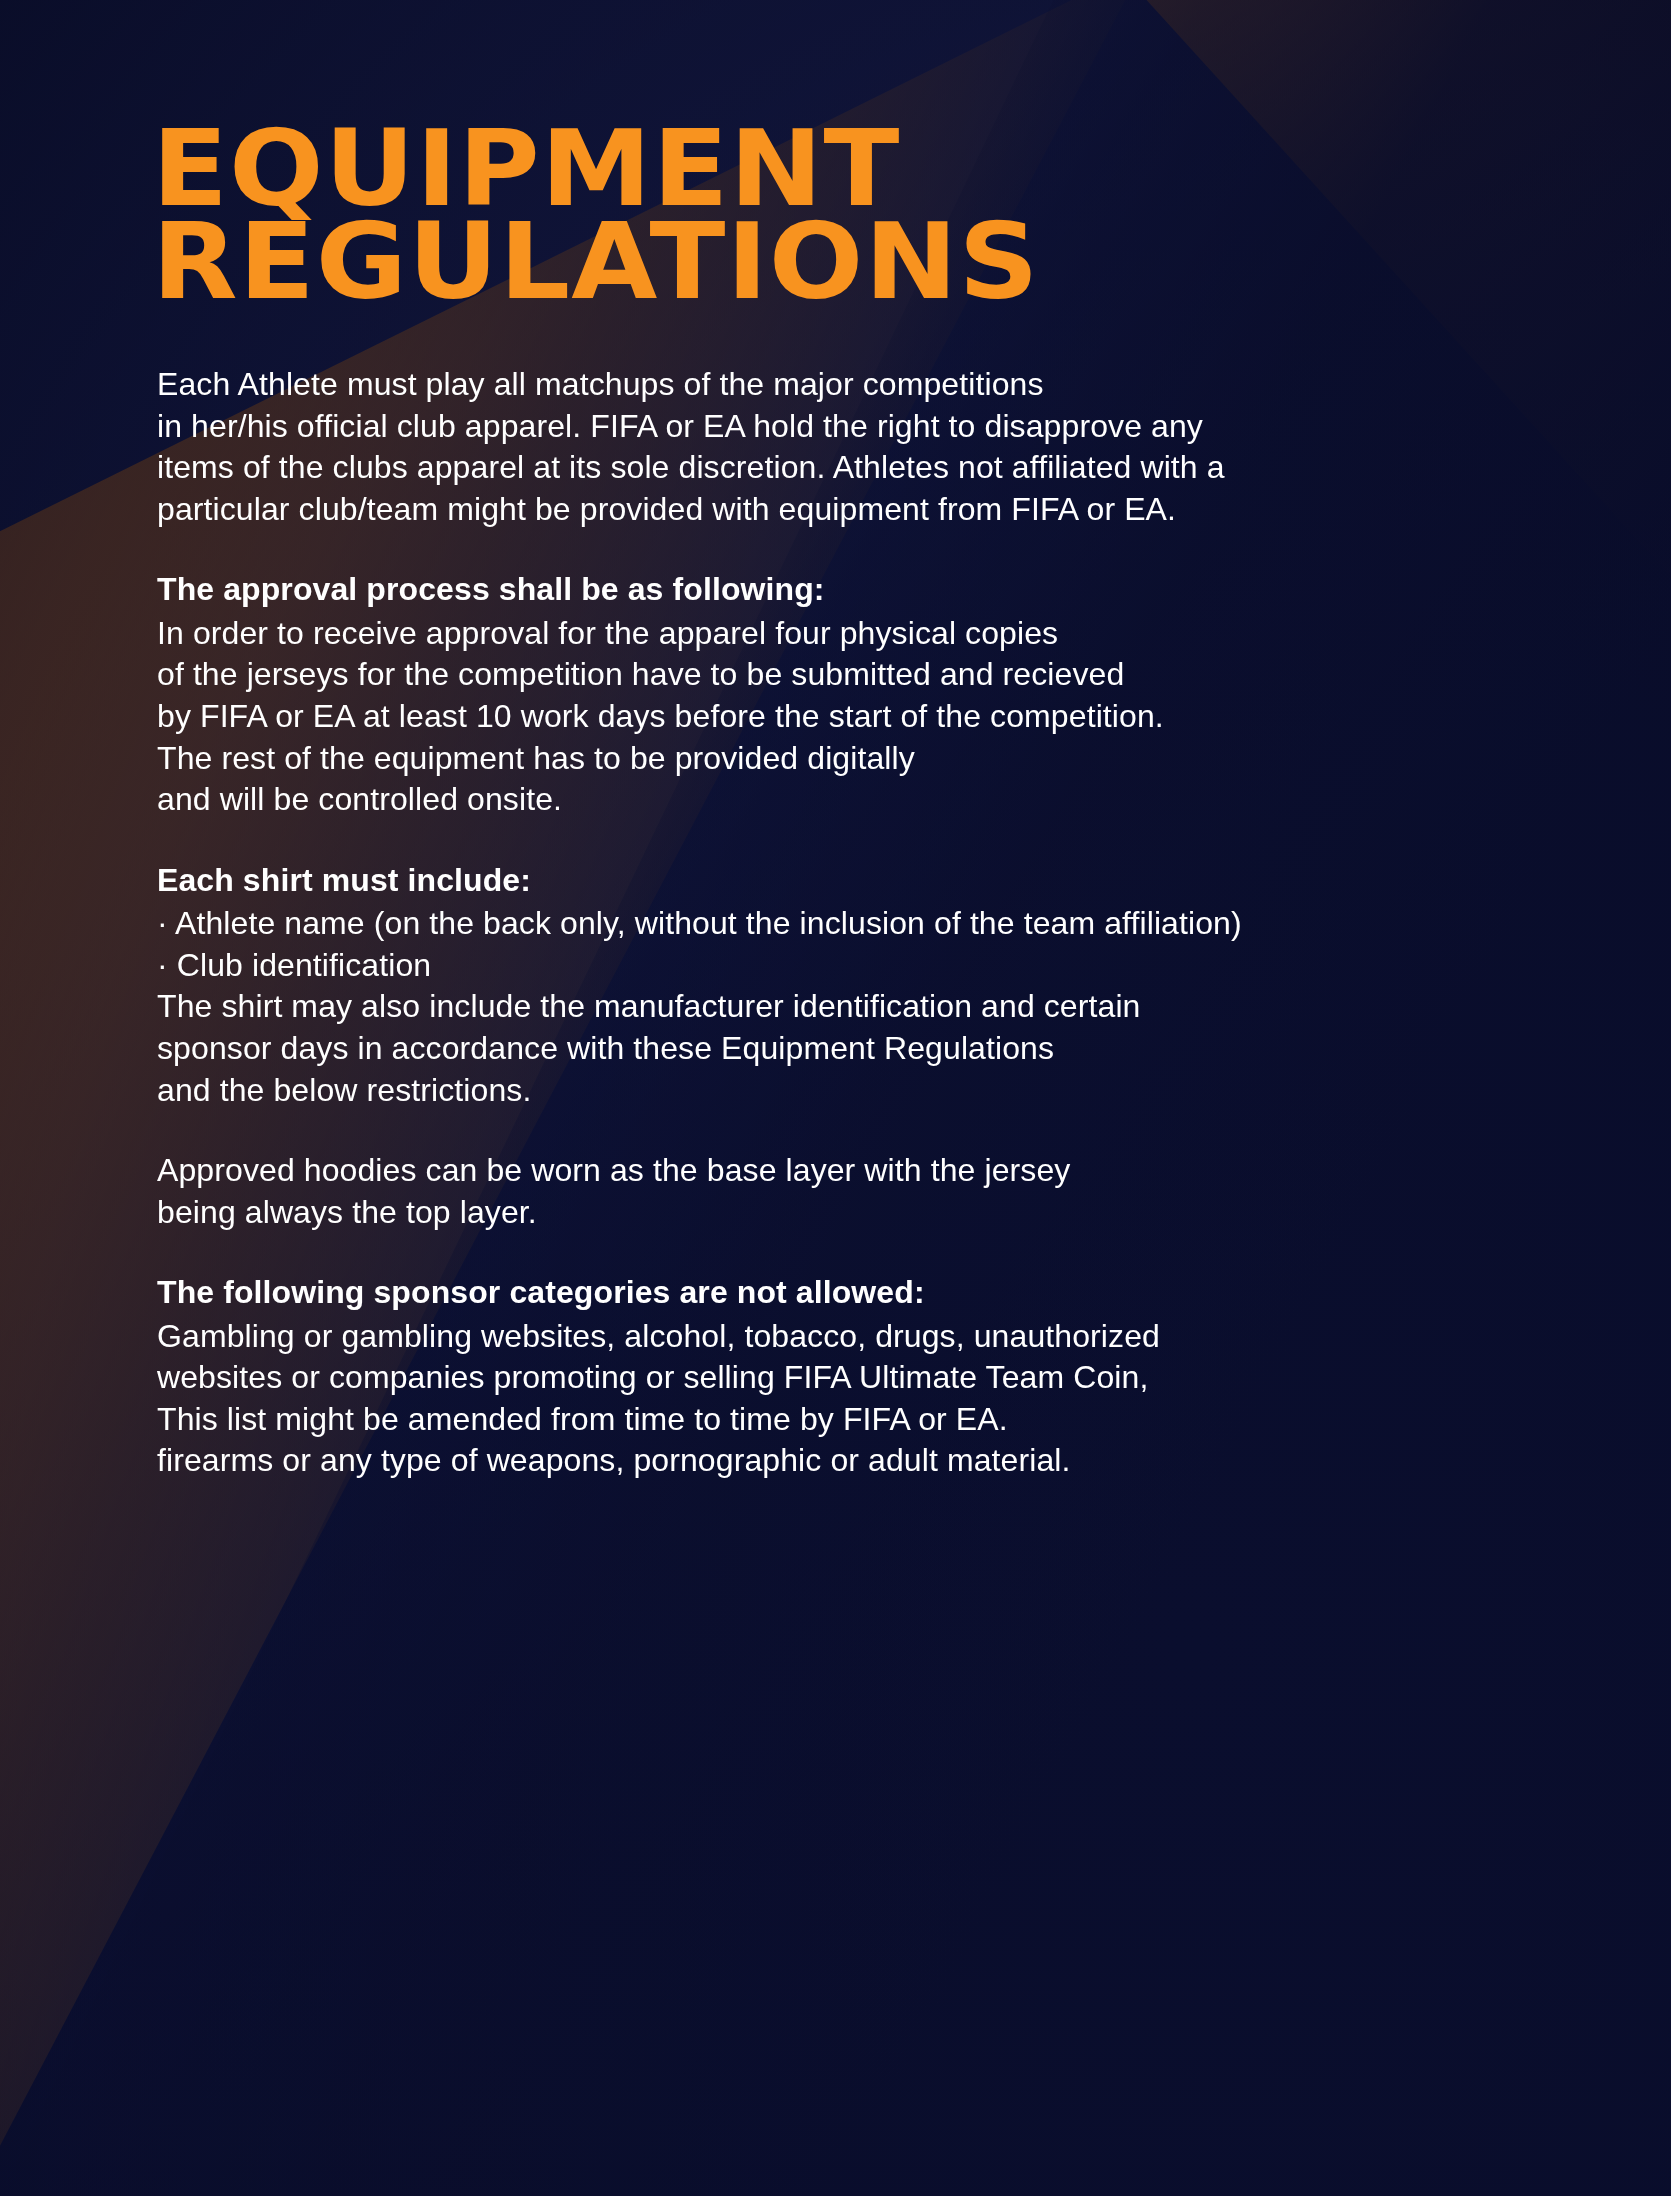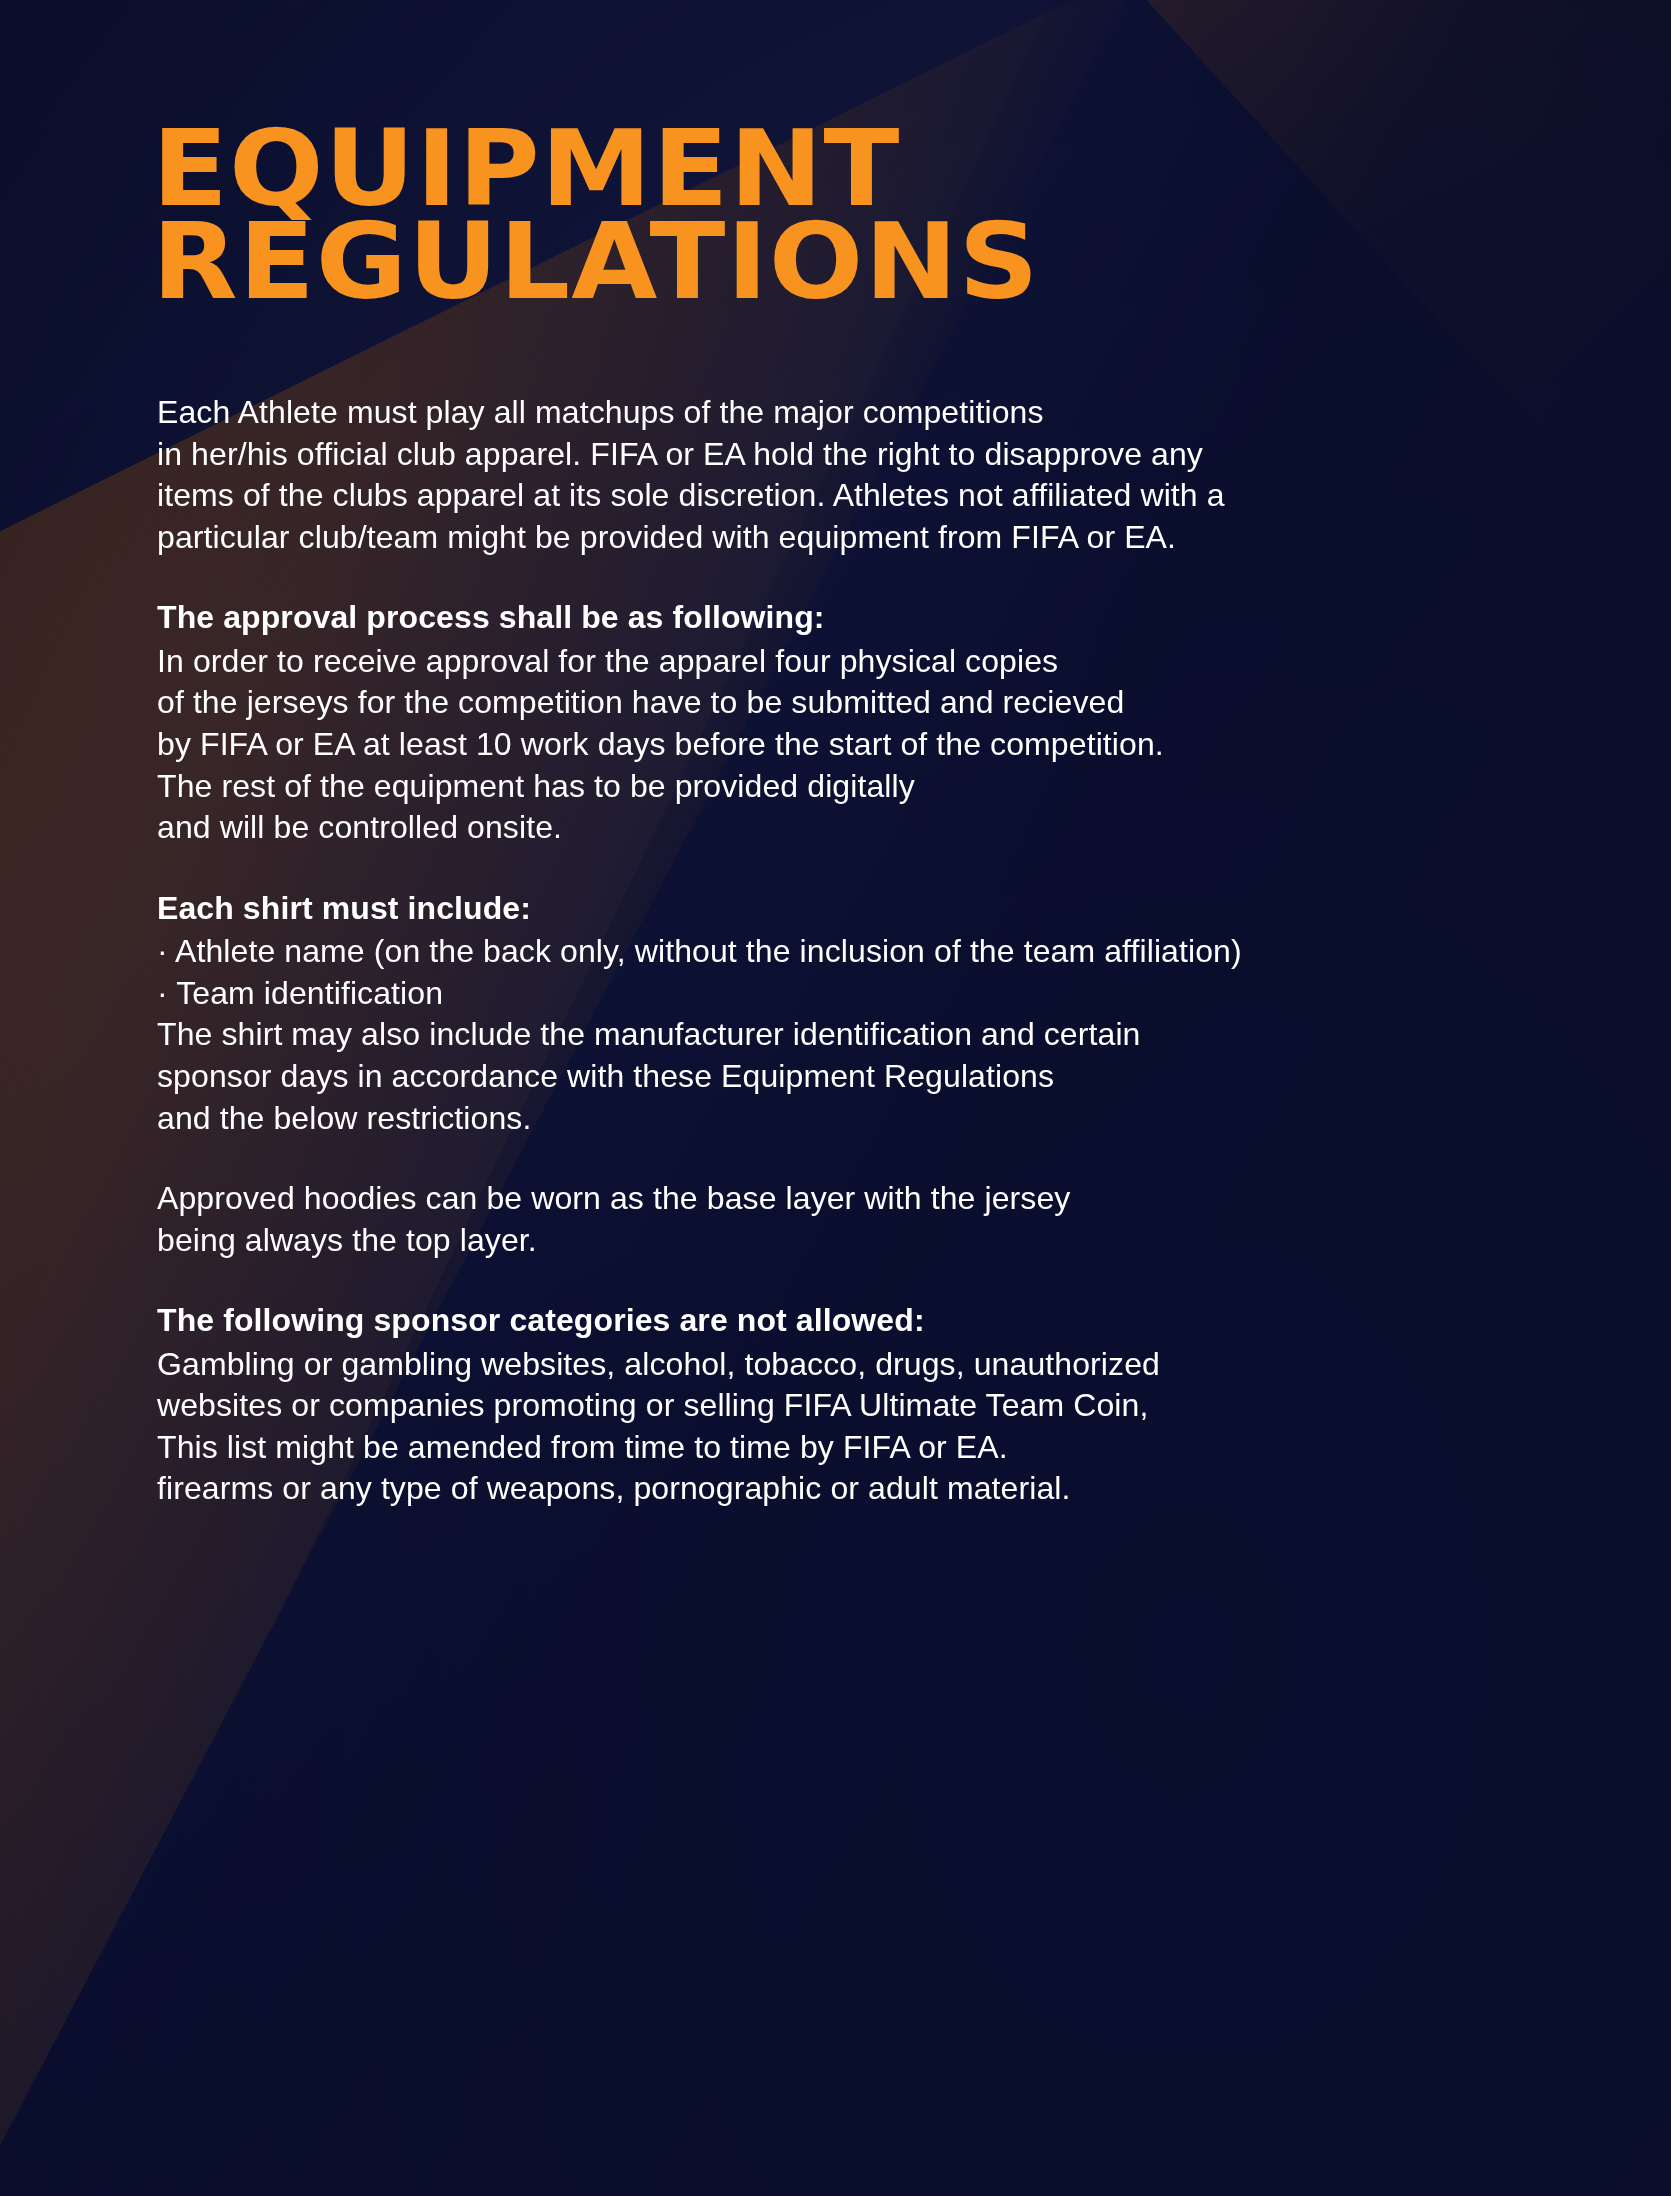--- a/index.html
+++ b/index.html
@@ -113,7 +113,6 @@
   }
   .para {
     margin-bottom: 39px;
-    margin-top: 28px;
   }
   .para:last-child {
     margin-bottom: 0;

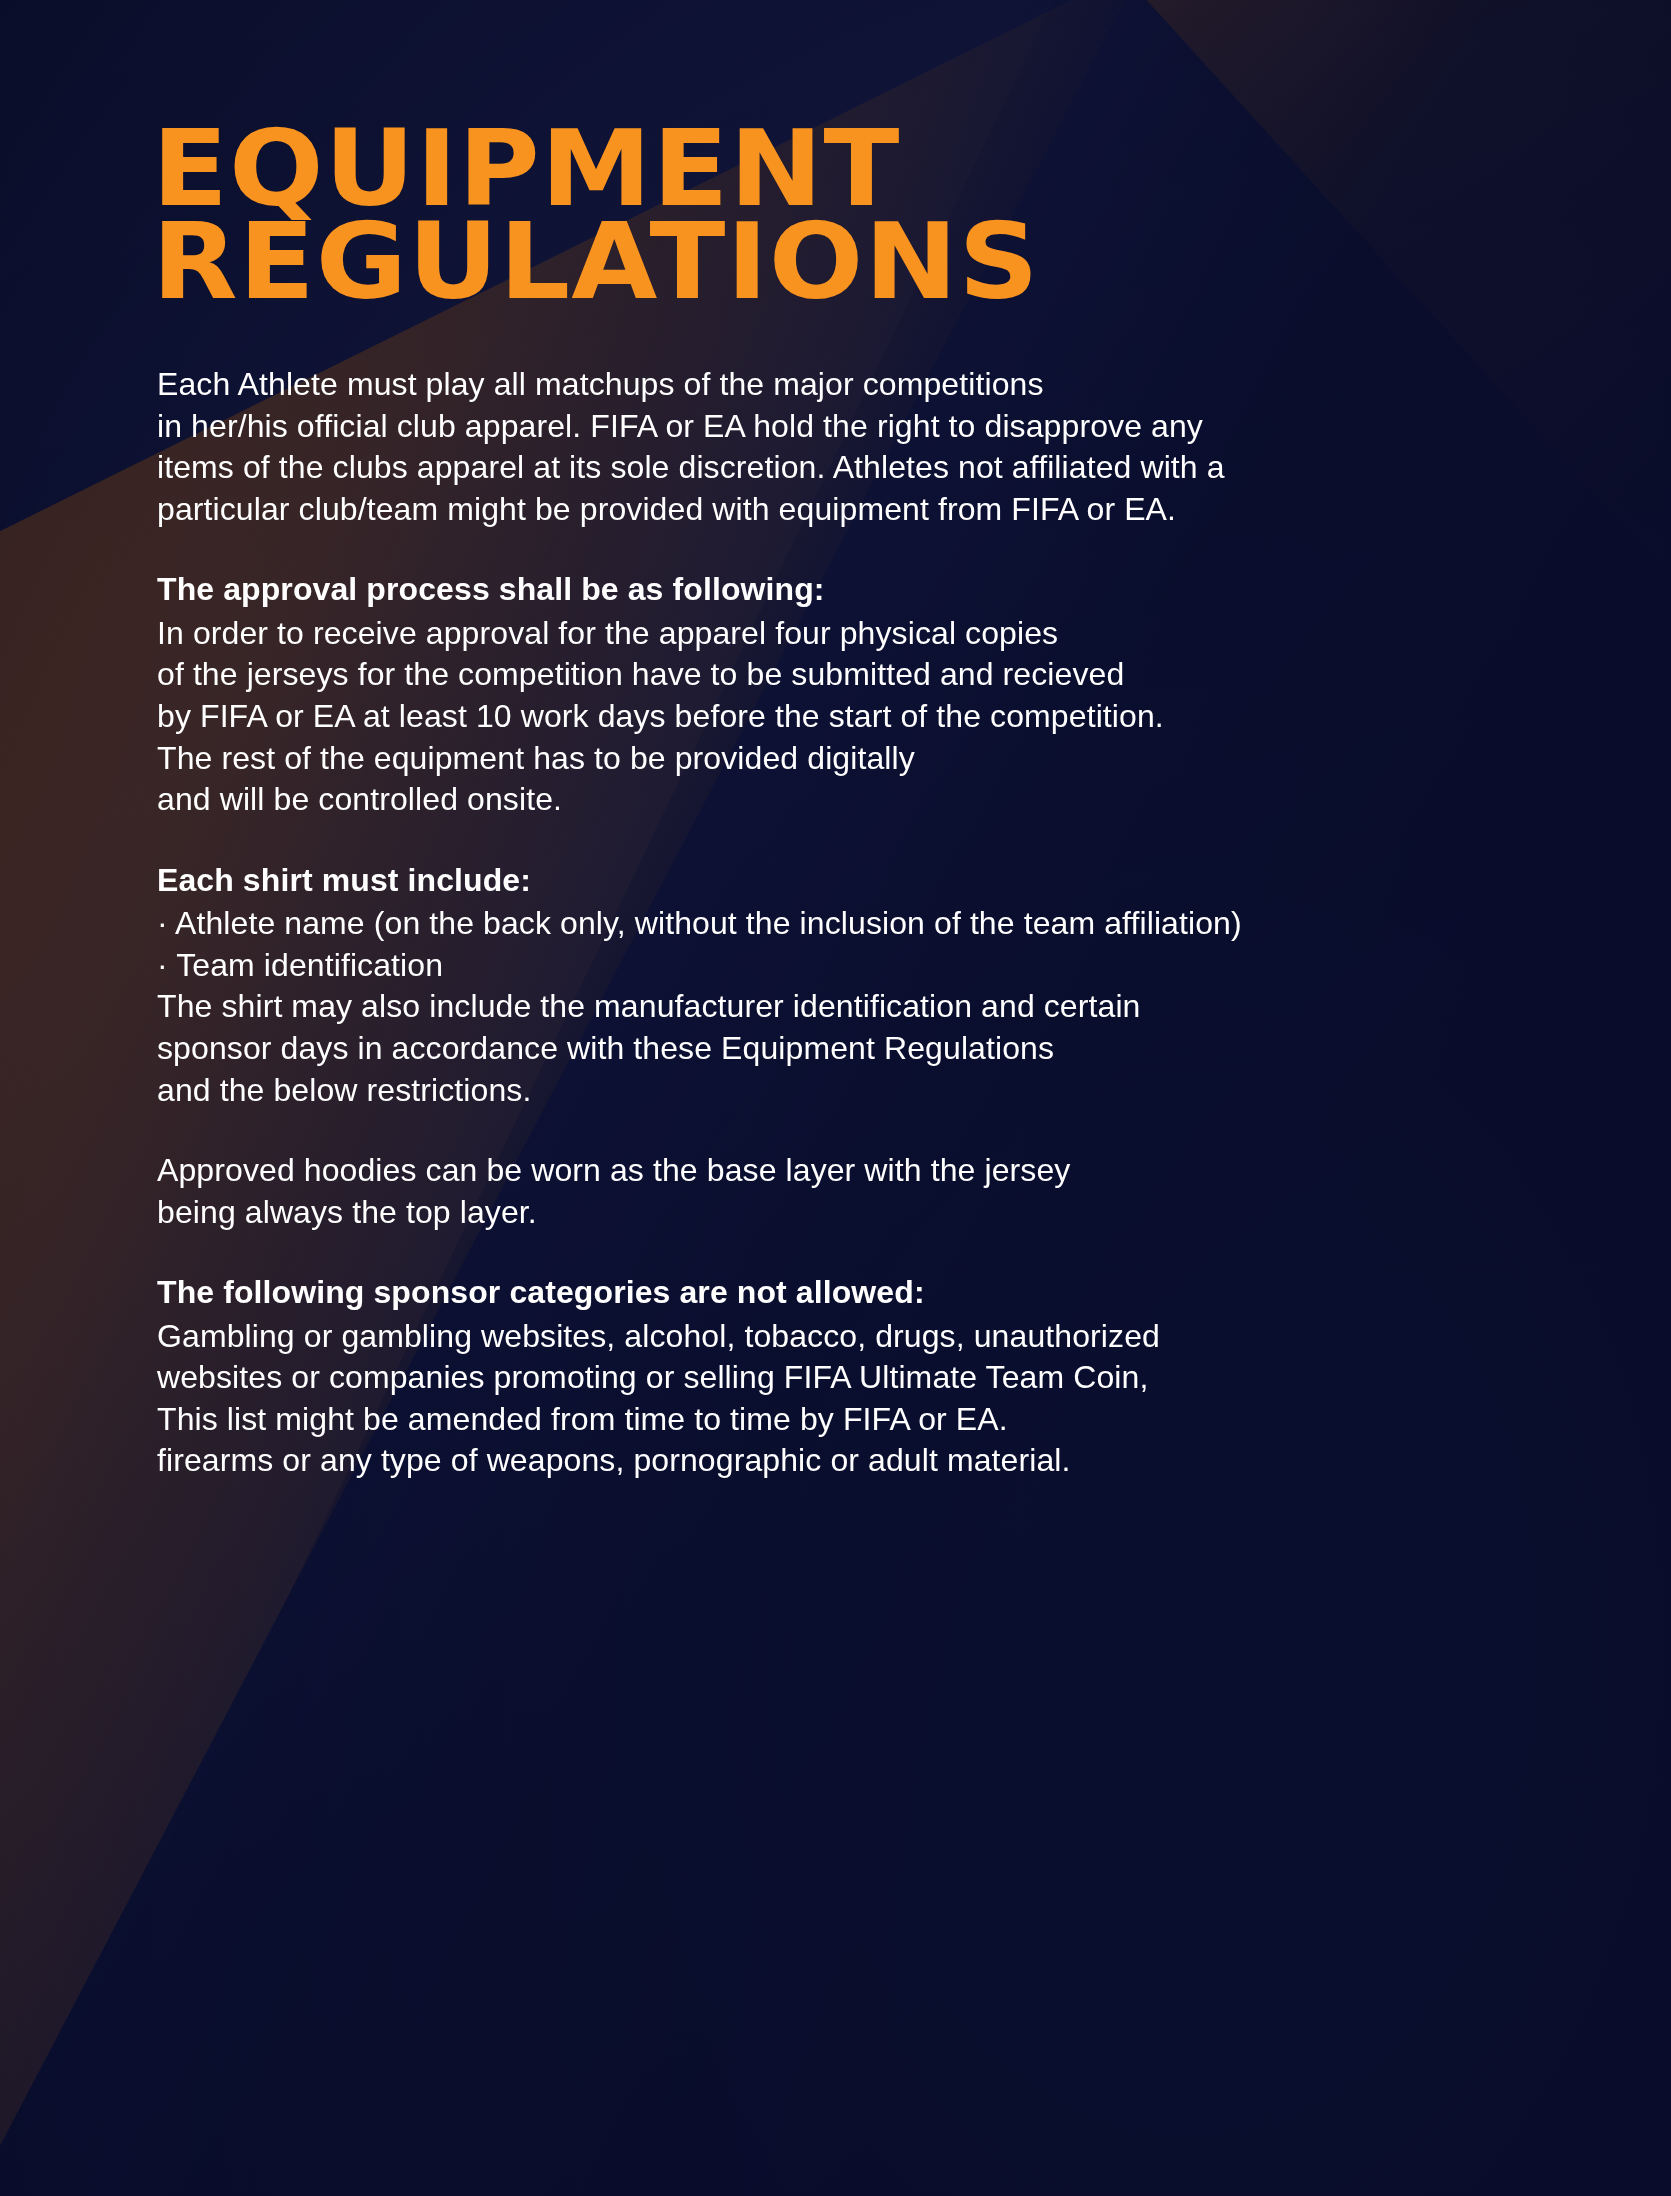--- a/index.html
+++ b/index.html
@@ -165,7 +165,7 @@
       <div class="para">
         <span class="head">Each shirt must include:</span>
         <span class="ln">· Athlete name (on the back only, without the inclusion of the team affiliation)</span>
-        <span class="ln">· Team identification</span>
+        <span class="ln">· Club identification</span>
         <span class="ln">The shirt may also include the manufacturer identification and certain</span>
         <span class="ln">sponsor days in accordance with these Equipment Regulations</span>
         <span class="ln">and the below restrictions.</span>

